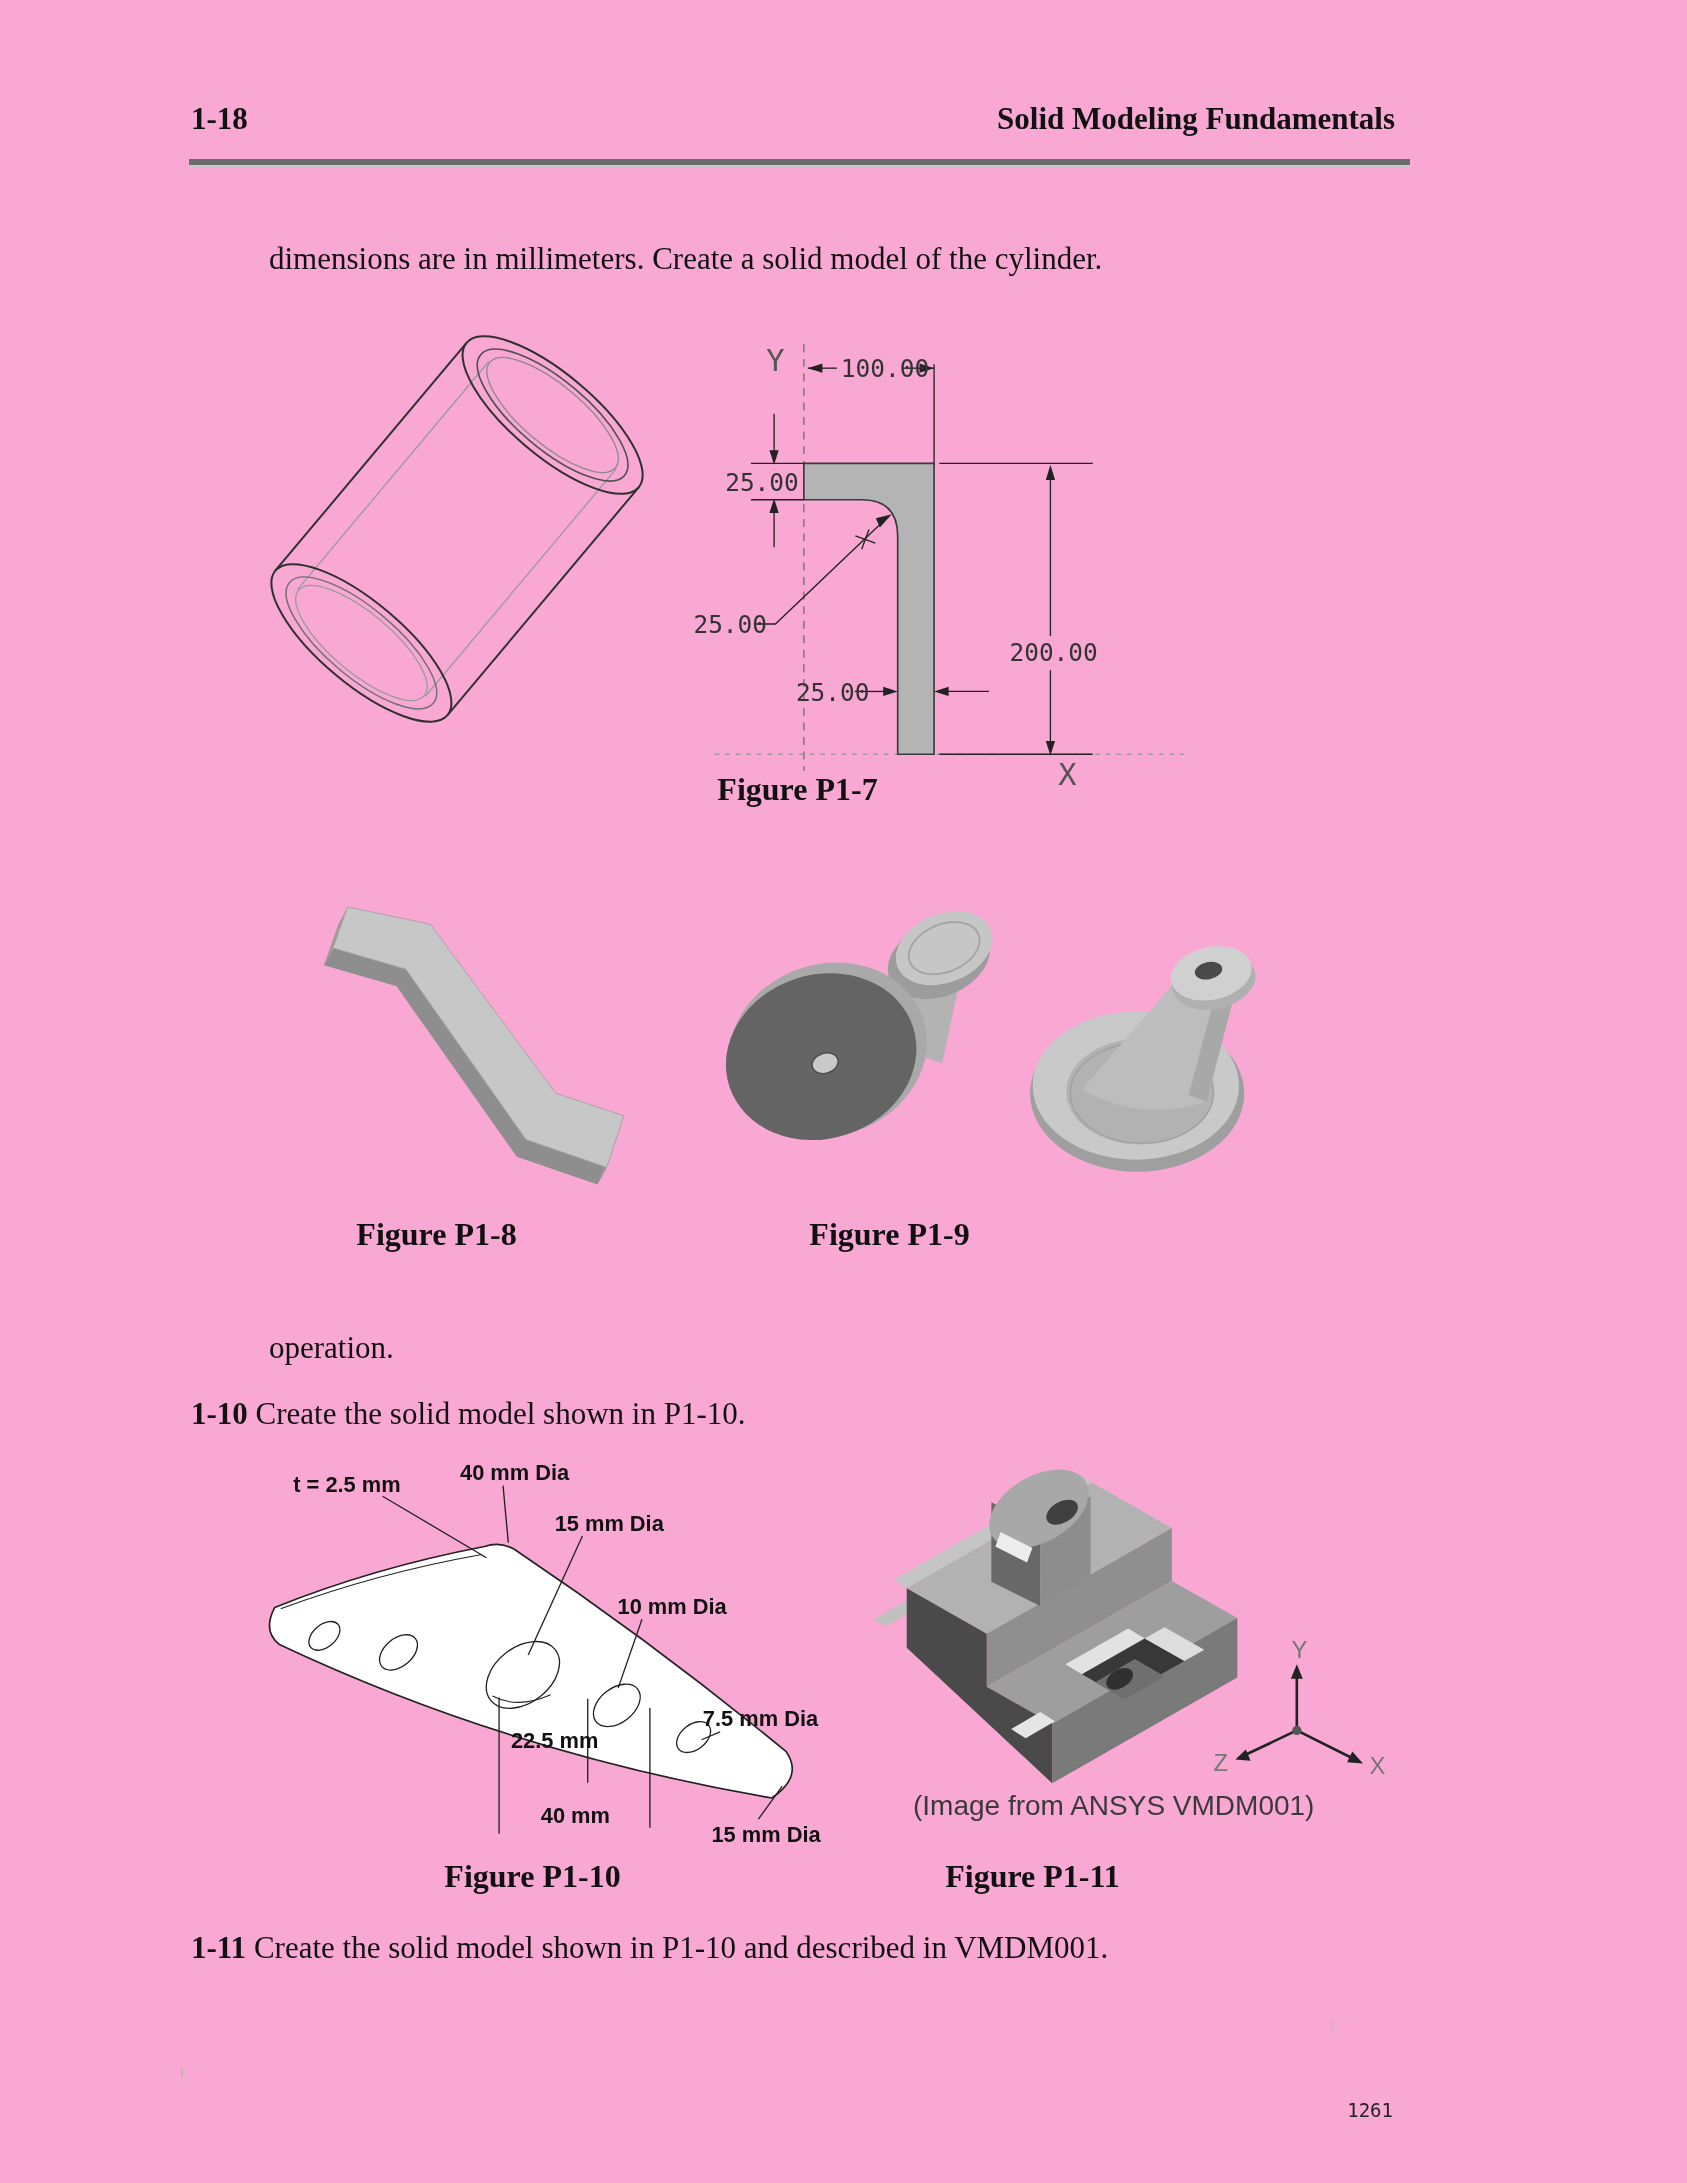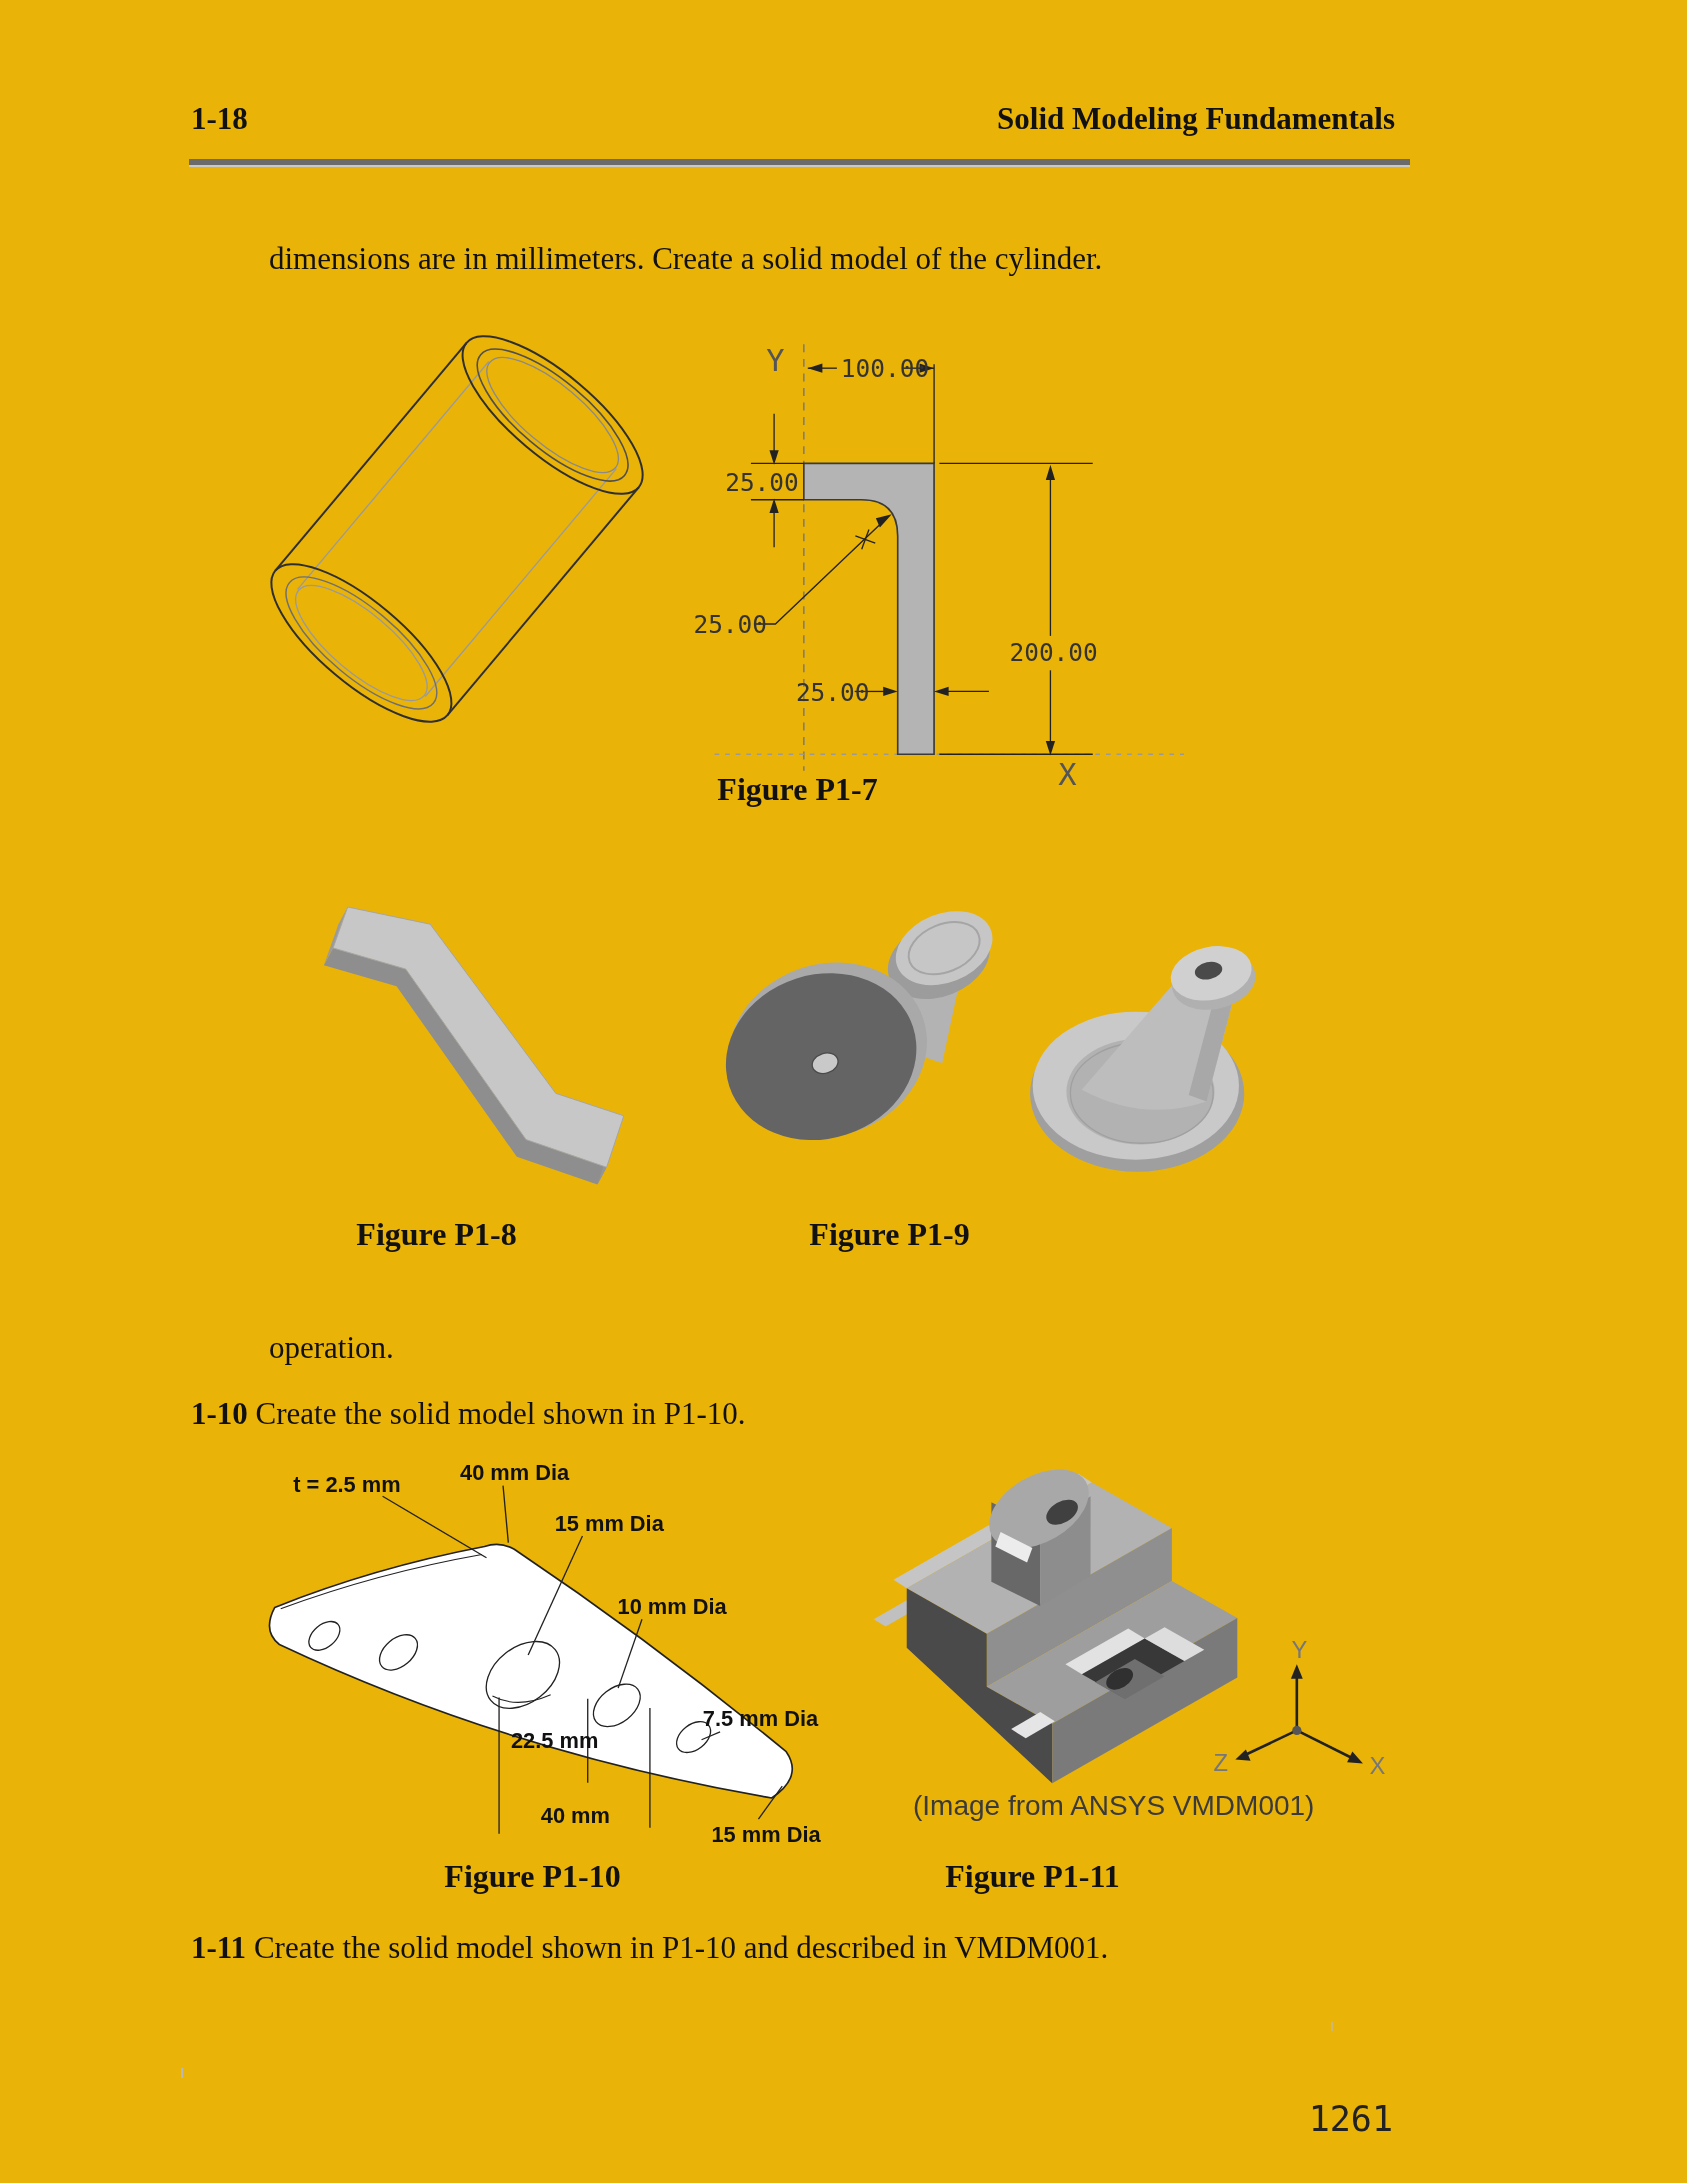--- a/index.html
+++ b/index.html
@@ -4,7 +4,7 @@
 <style>
   html,body{margin:0;padding:0;background:#888;}
   #page{
-    position:relative;width:1687px;height:2183px;background:#eab308;
+    position:relative;width:1687px;height:2183px;background:#f9a8d4;
     font-family:"Liberation Serif", serif;color:#111;overflow:hidden;
   }
   .abs{position:absolute;}

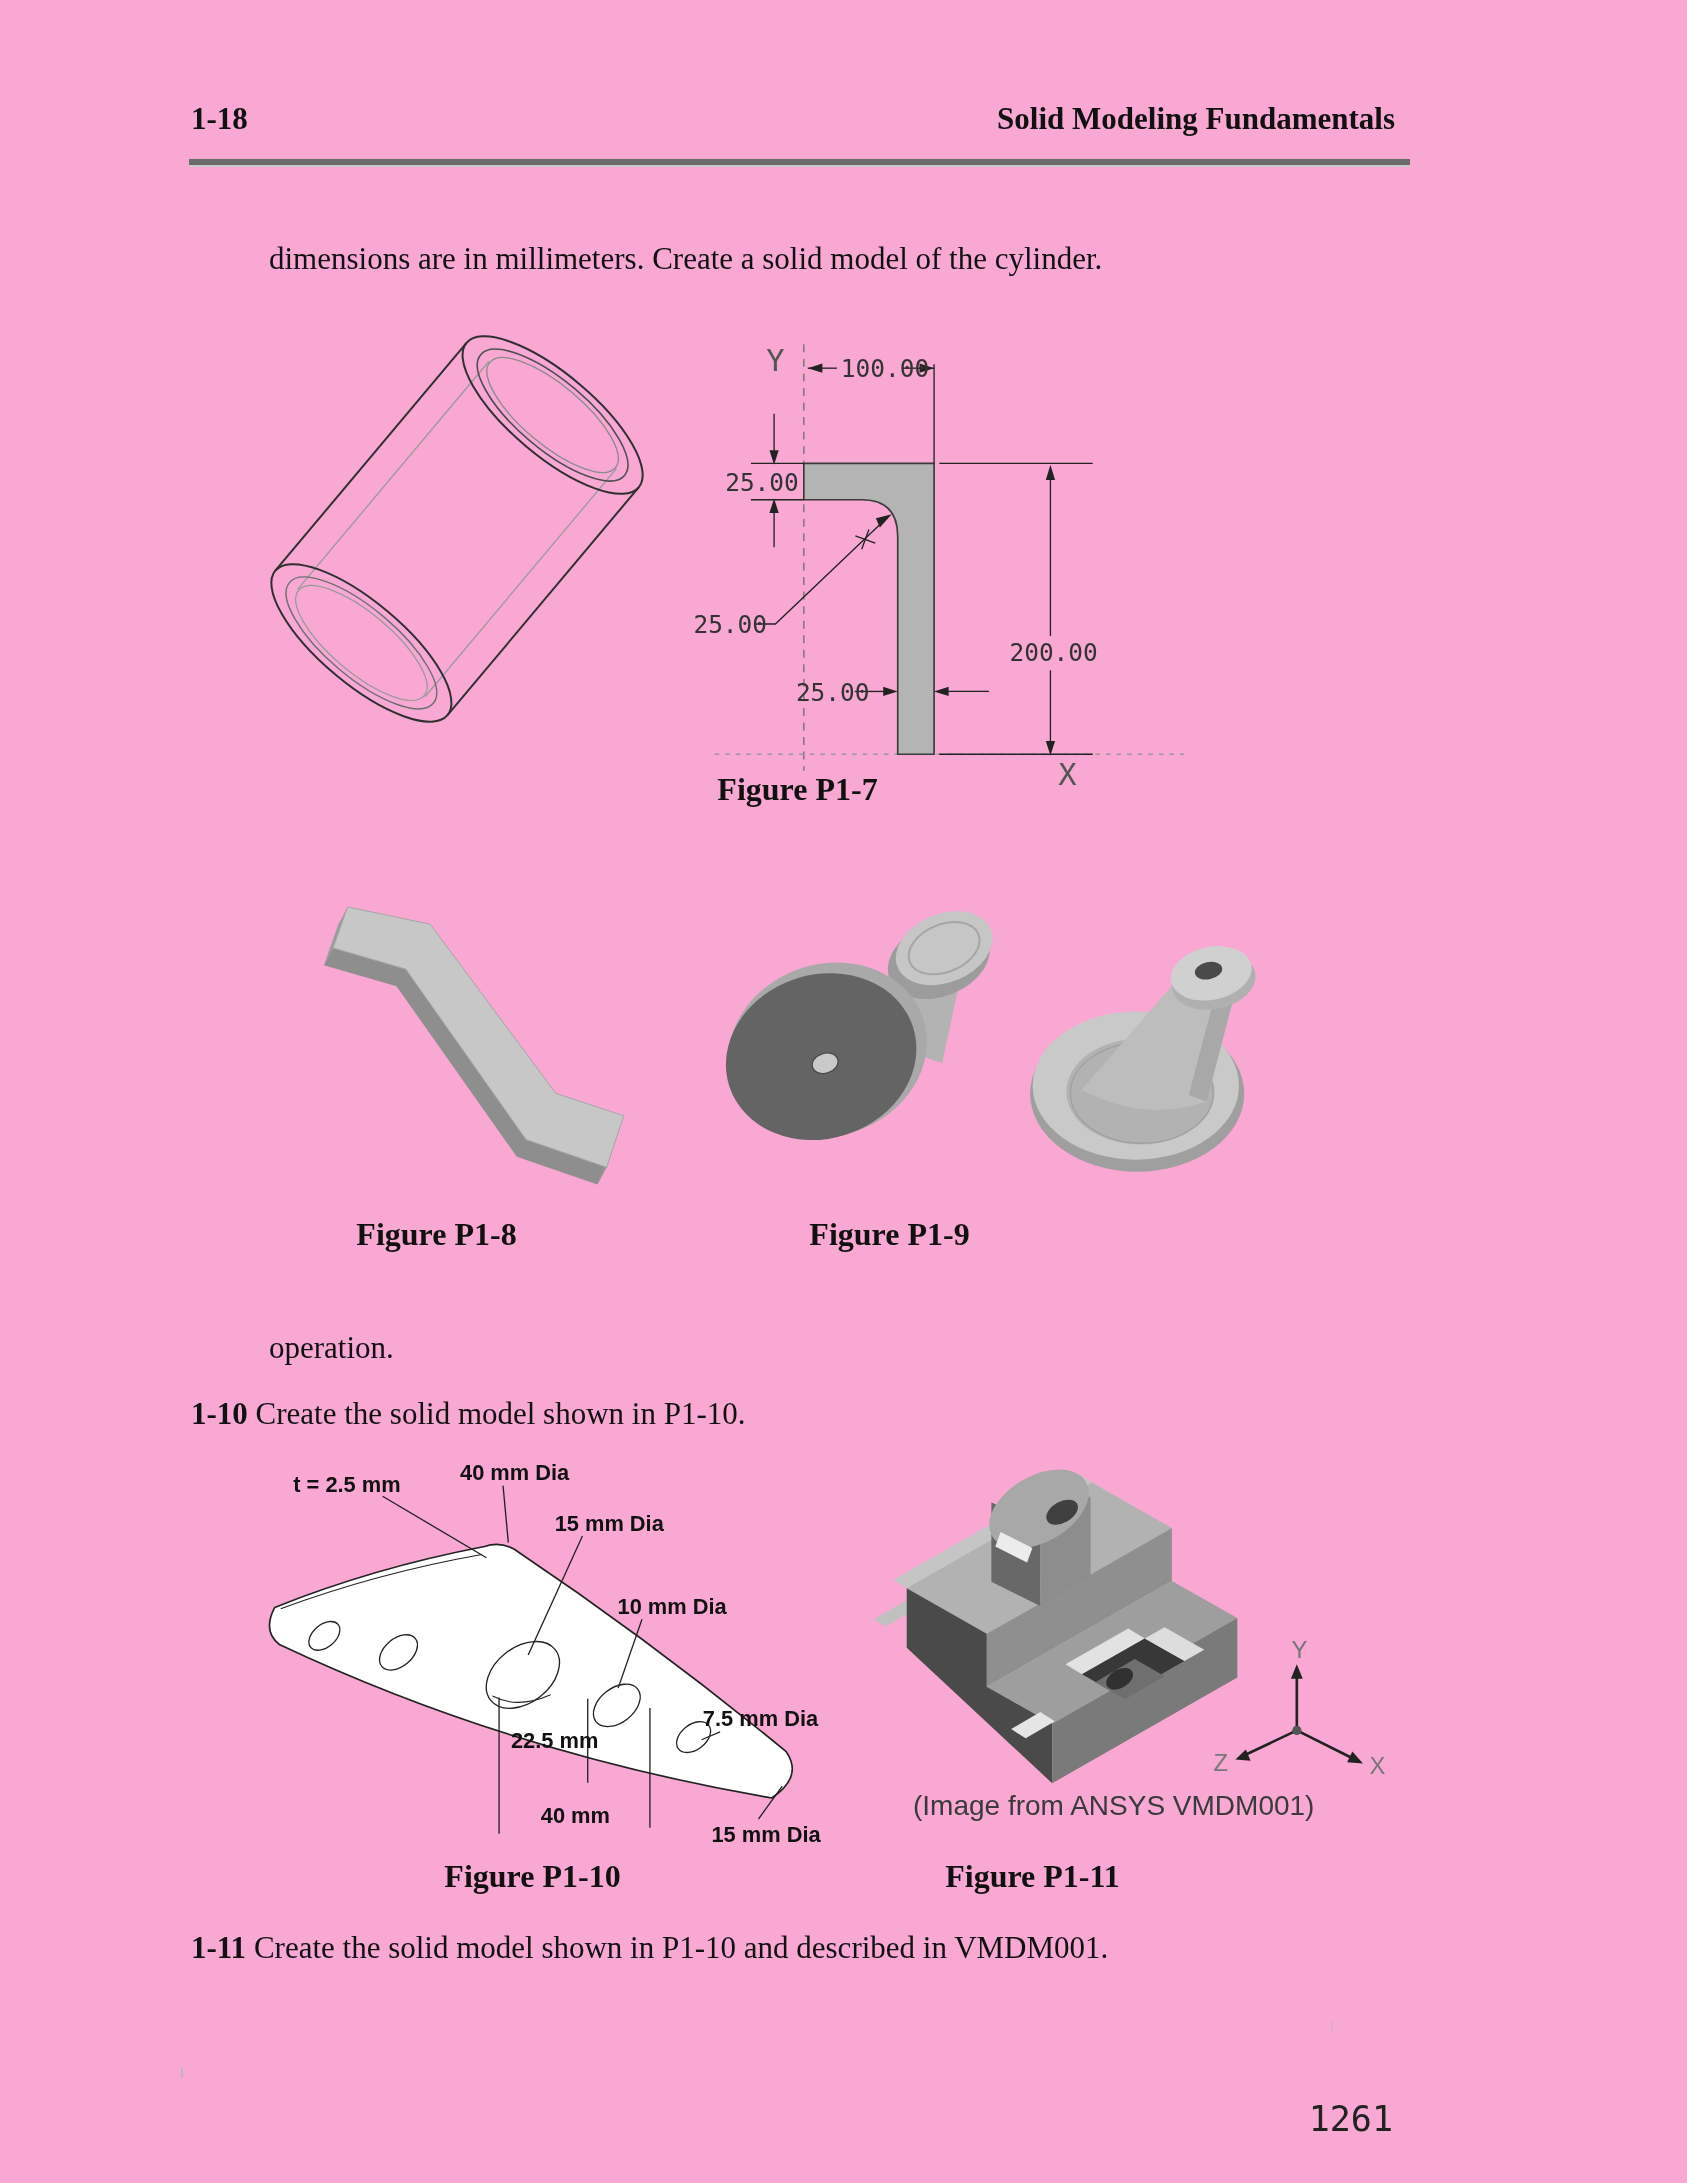--- a/index.html
+++ b/index.html
@@ -14,7 +14,7 @@
   .caption{font-size:32px;font-weight:bold;text-align:center;white-space:nowrap;}
   .rule{background:#6b6b6b;border-bottom:2.6px solid #c9c9c9;}
   .credit{font-family:"Liberation Sans",sans-serif;font-size:28px;color:#3a3a3a;white-space:nowrap;}
-  .footnum{font-family:"DejaVu Sans Mono",monospace;font-size:35px;color:#222;}
+  .footnum{font-family:"DejaVu Sans Mono",monospace;font-size:19px;color:#222;}
   .mark{background:#b9b9b9;}
   svg{position:absolute;overflow:visible;}
   .dimtxt{font-family:"DejaVu Sans Mono",monospace;font-size:37px;fill:#333;}

